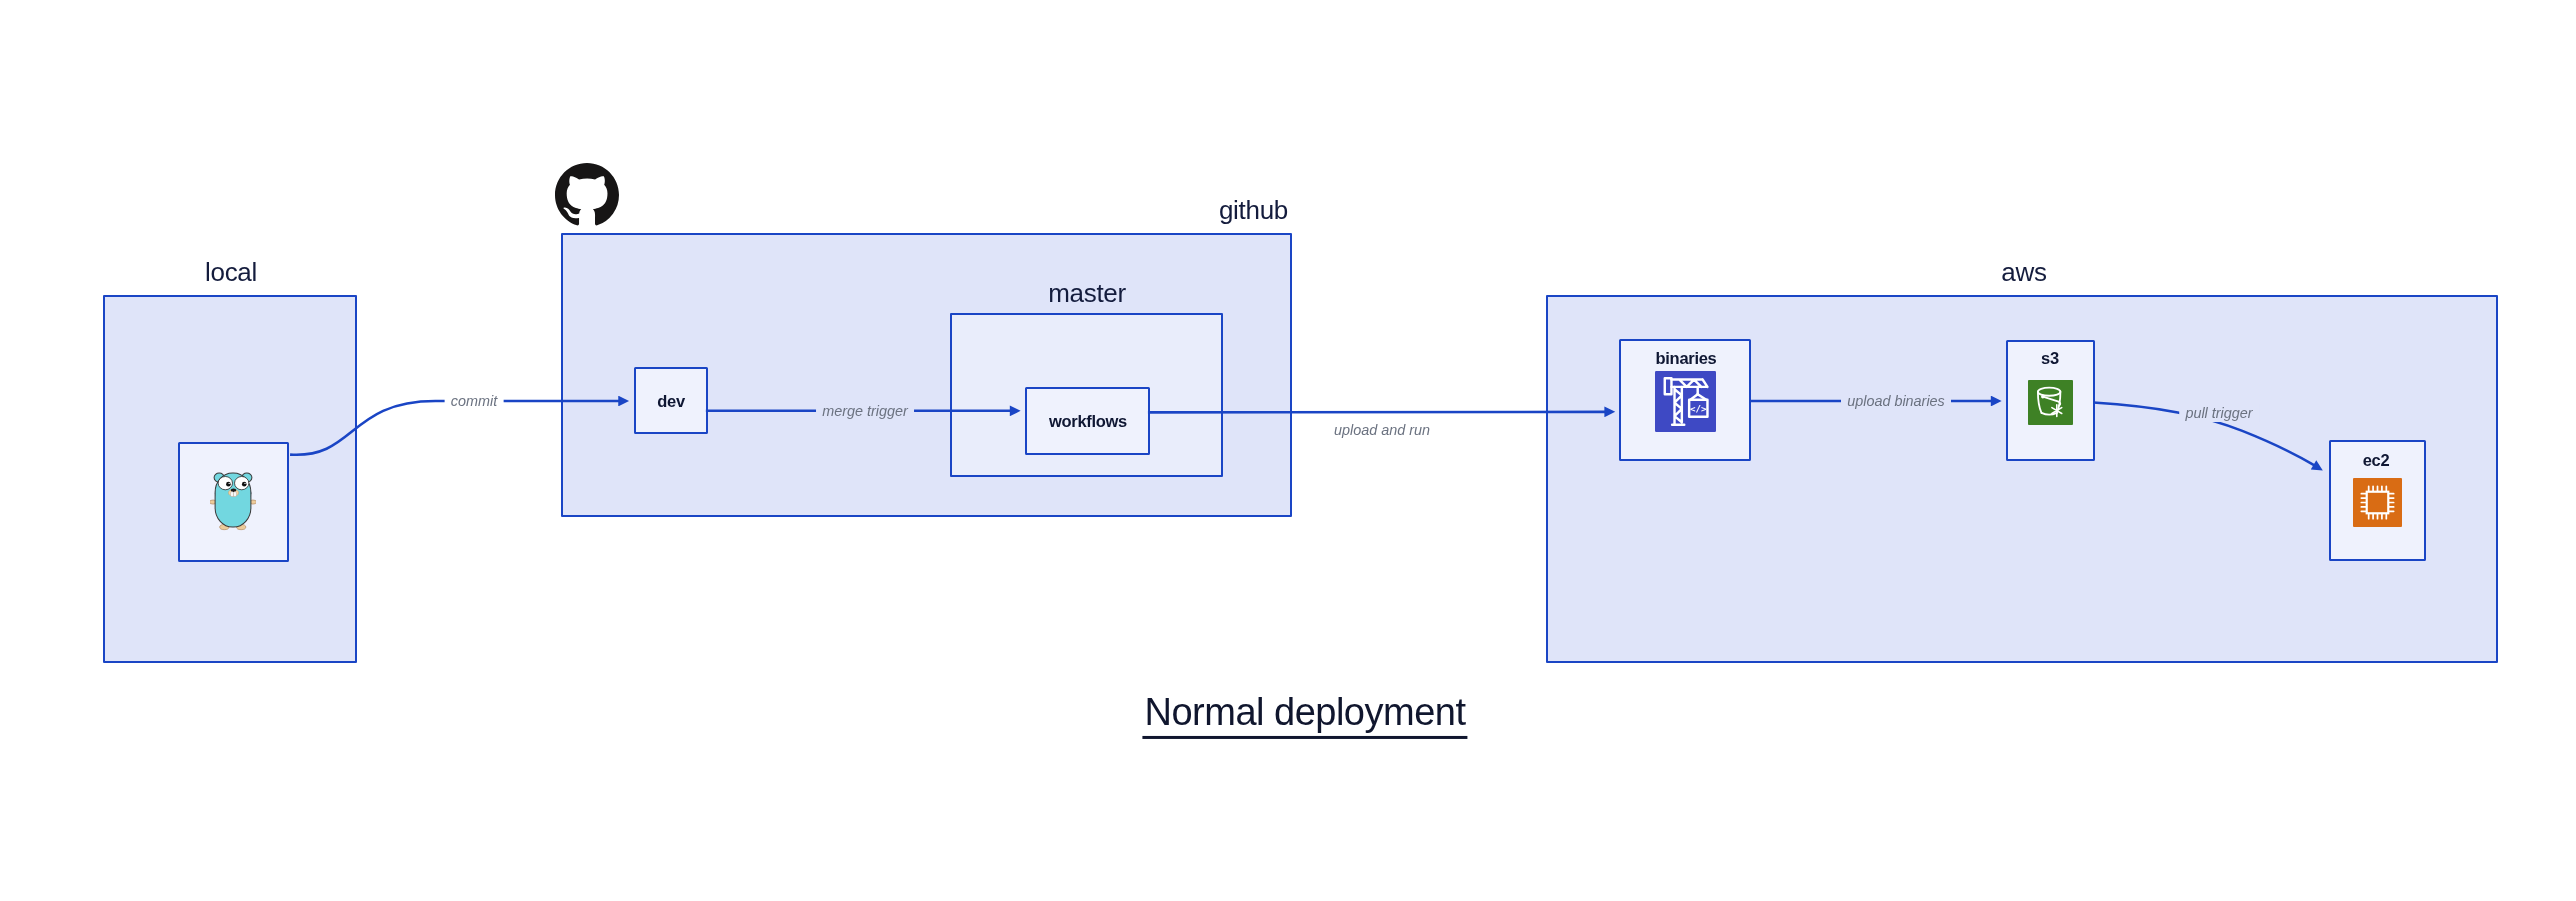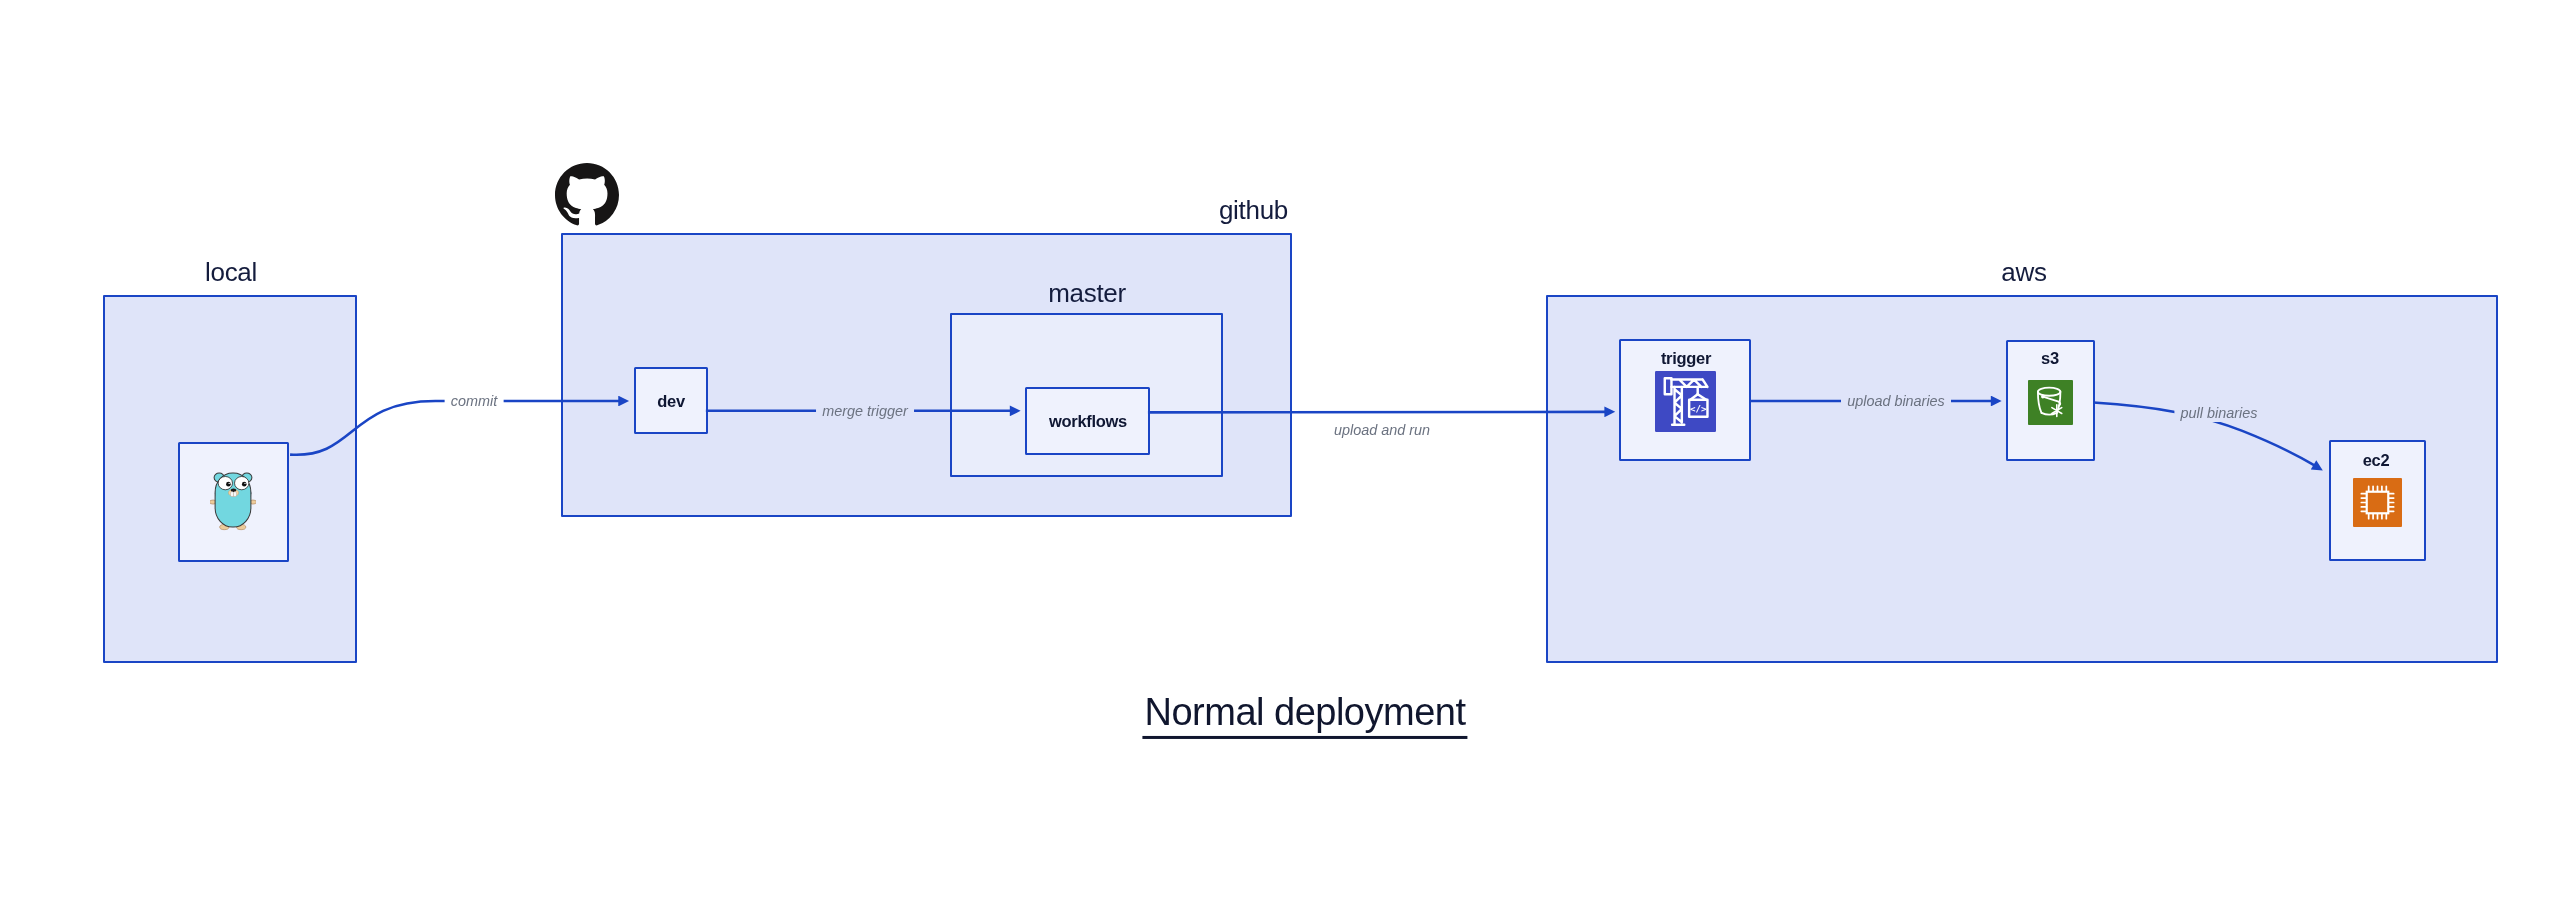--- a/index.html
+++ b/index.html
@@ -64,7 +64,7 @@
 <div class="node-label" style="left:1088px;top:421px;">workflows</div>
 
 <div class="node" style="left:1619px;top:339px;width:128px;height:118px;"></div>
-<div class="node-label" style="left:1686px;top:358px;">trigger</div>
+<div class="node-label" style="left:1686px;top:358px;">binaries</div>
 
 <div class="node" style="left:2006px;top:340px;width:85px;height:117px;"></div>
 <div class="node-label" style="left:2050px;top:358px;">s3</div>

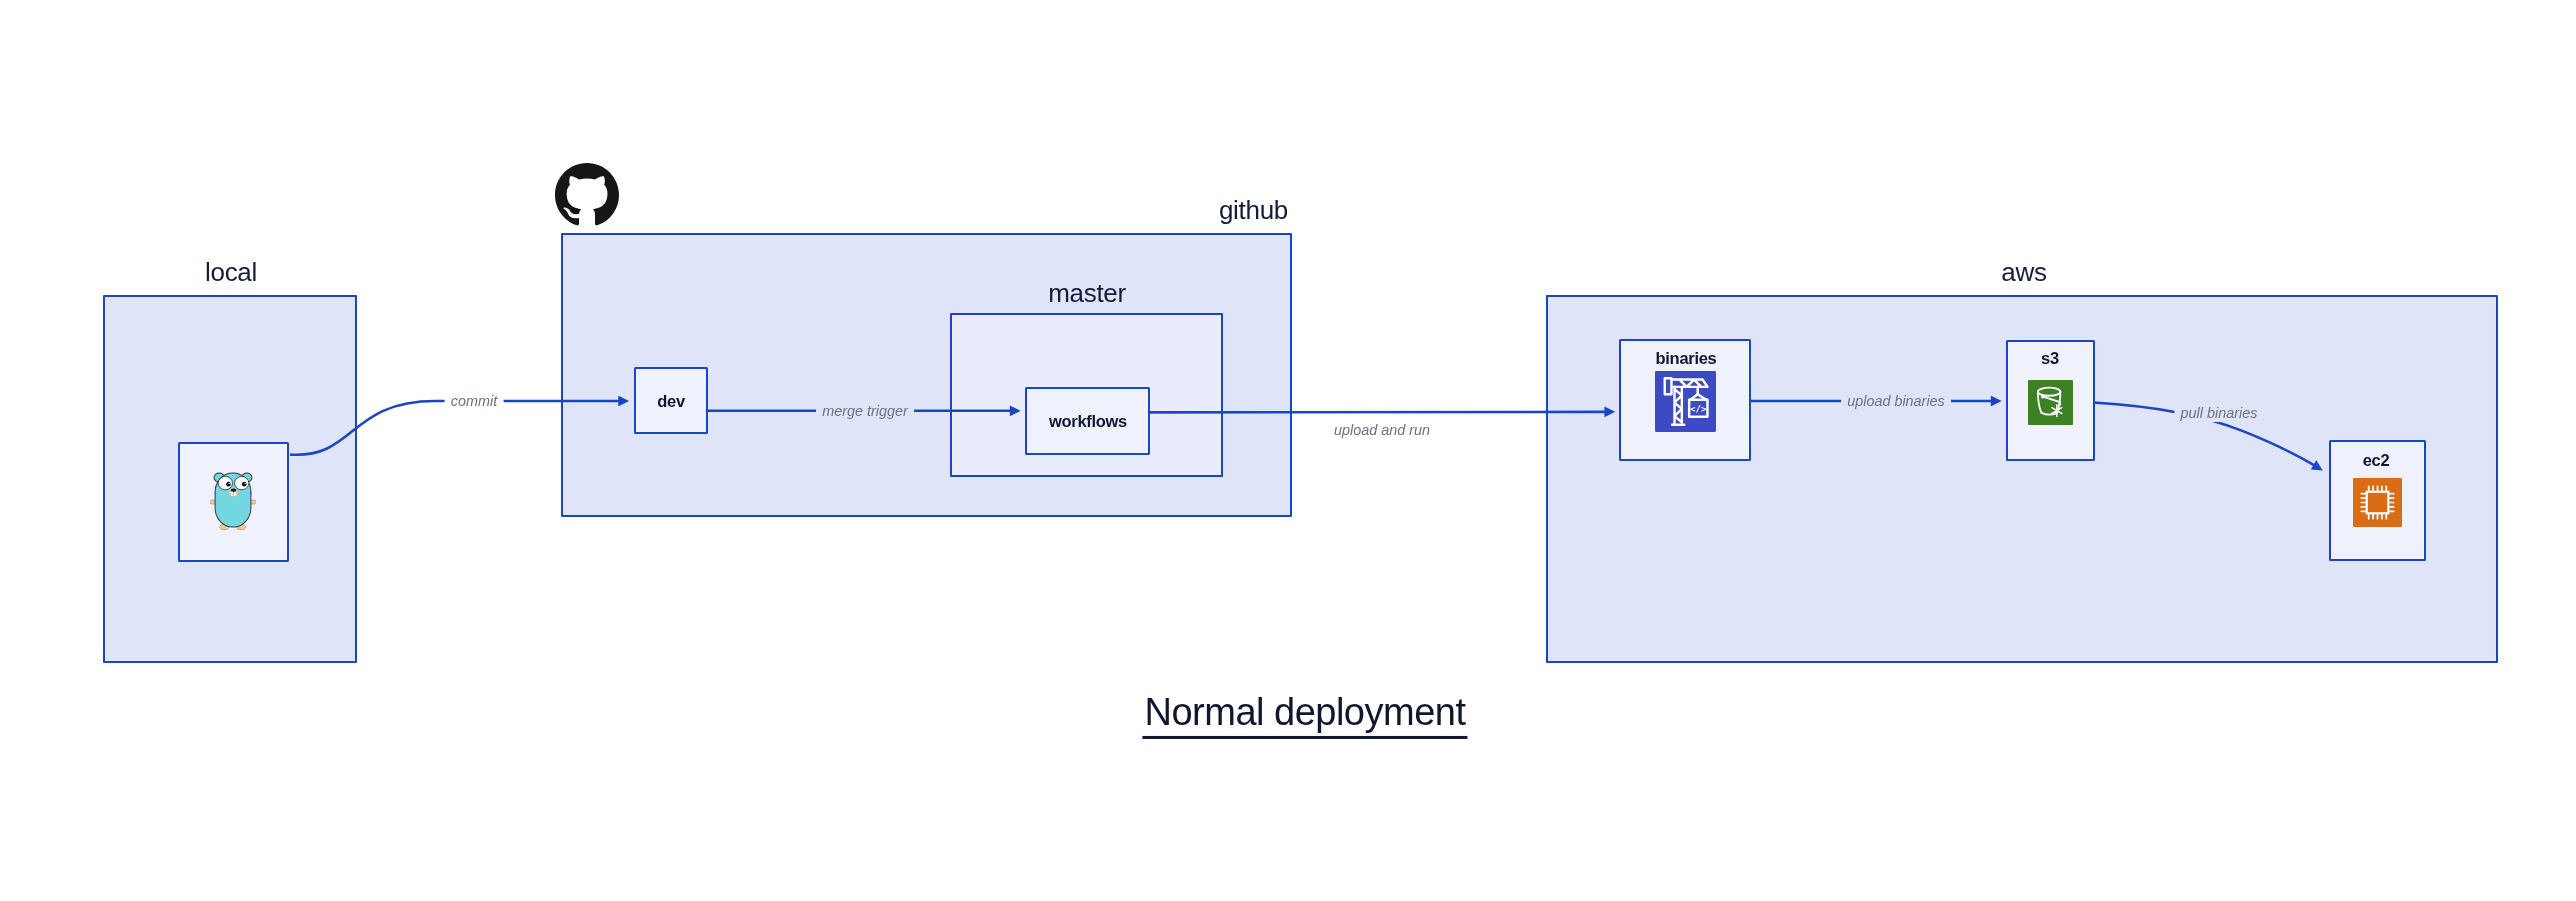--- a/index.html
+++ b/index.html
@@ -164,7 +164,7 @@
 <div class="edge-label bg-lavender" style="left:865px;top:411px;">merge trigger</div>
 <div class="edge-label bg-white" style="left:1382px;top:412px;margin-top:18px;">upload and run</div>
 <div class="edge-label bg-lavender" style="left:1896px;top:401px;">upload binaries</div>
-<div class="edge-label bg-lavender" style="left:2219px;top:413px;">pull binaries</div>
+<div class="edge-label bg-lavender" style="left:2219px;top:413px;">pull trigger</div>
 
 <div class="title" style="left:1305px;top:715px;">Normal deployment</div>
 

